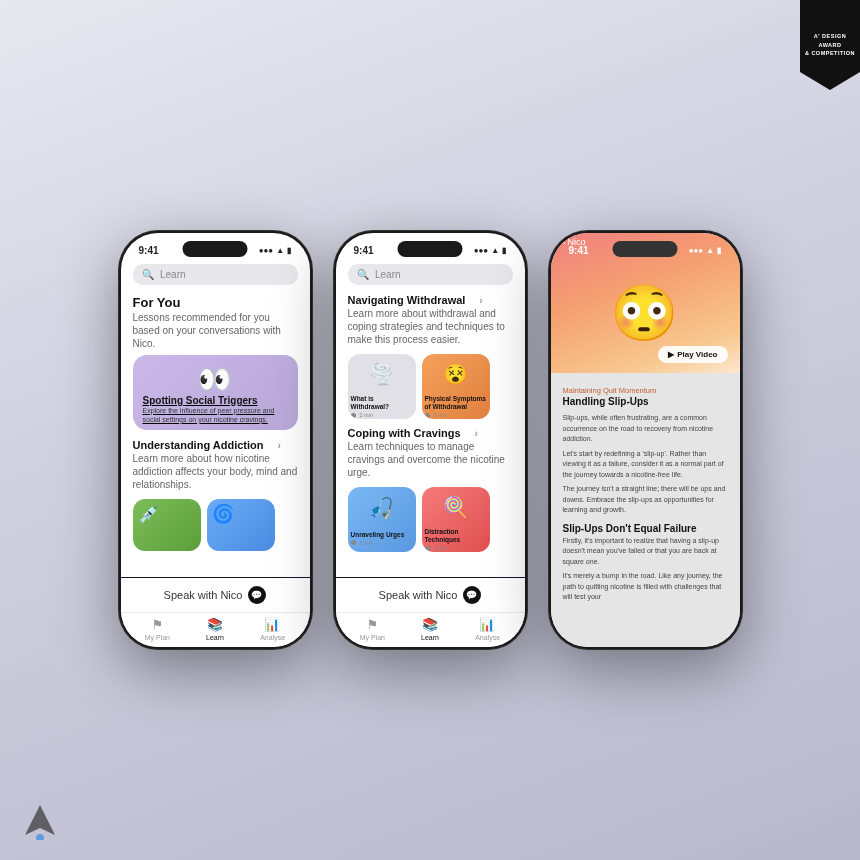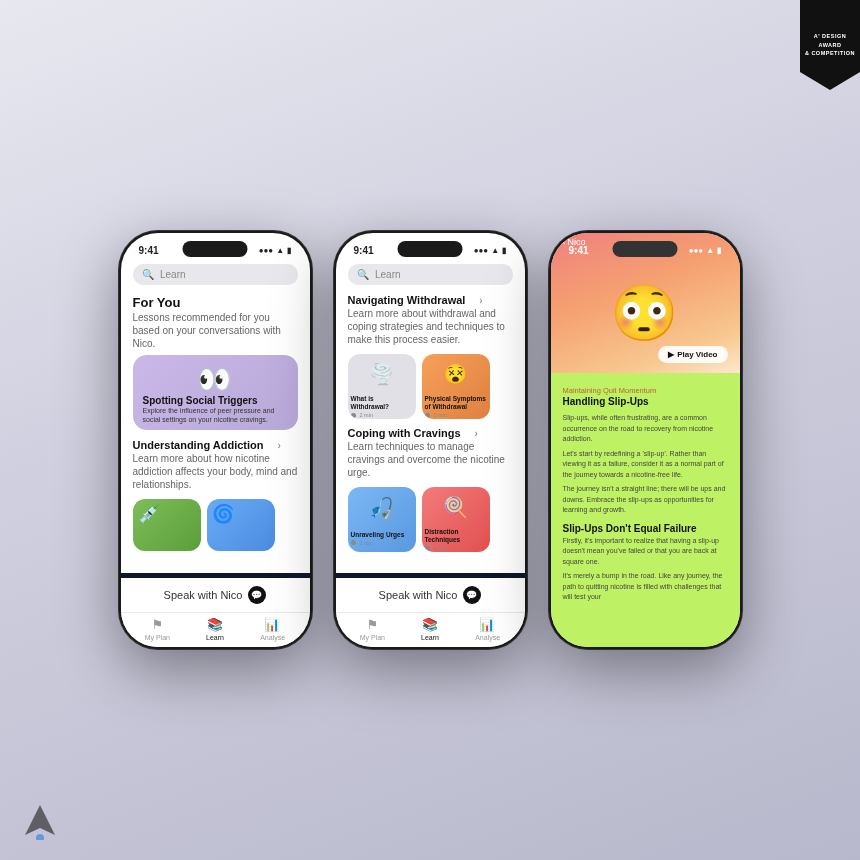--- a/index.html
+++ b/index.html
@@ -292,7 +292,7 @@
     .phone3-content {
       flex: 1;
       overflow: hidden;
-      background: #bef264;
+      background: #e5e5e5;
       margin-top: 0;
       padding: 8px 12px;
     }

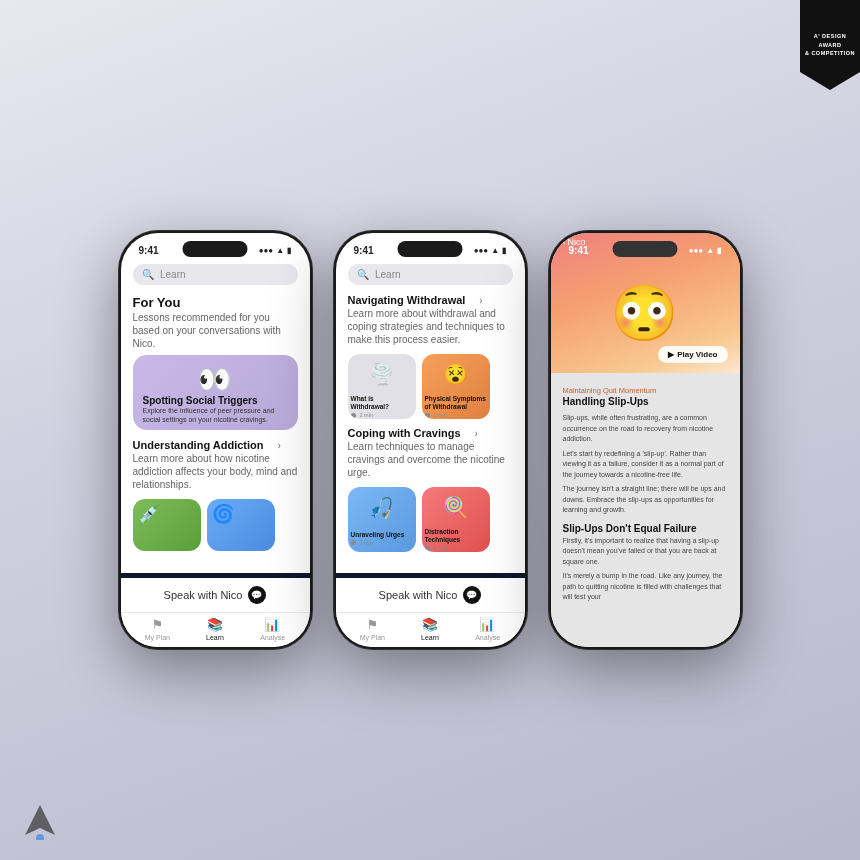--- a/index.html
+++ b/index.html
@@ -142,6 +142,7 @@
       bottom: 6px;
       left: 10px;
       right: 10px;
+      text-decoration: underline;
     }
     .feature-card-title {
       font-size: 10px;

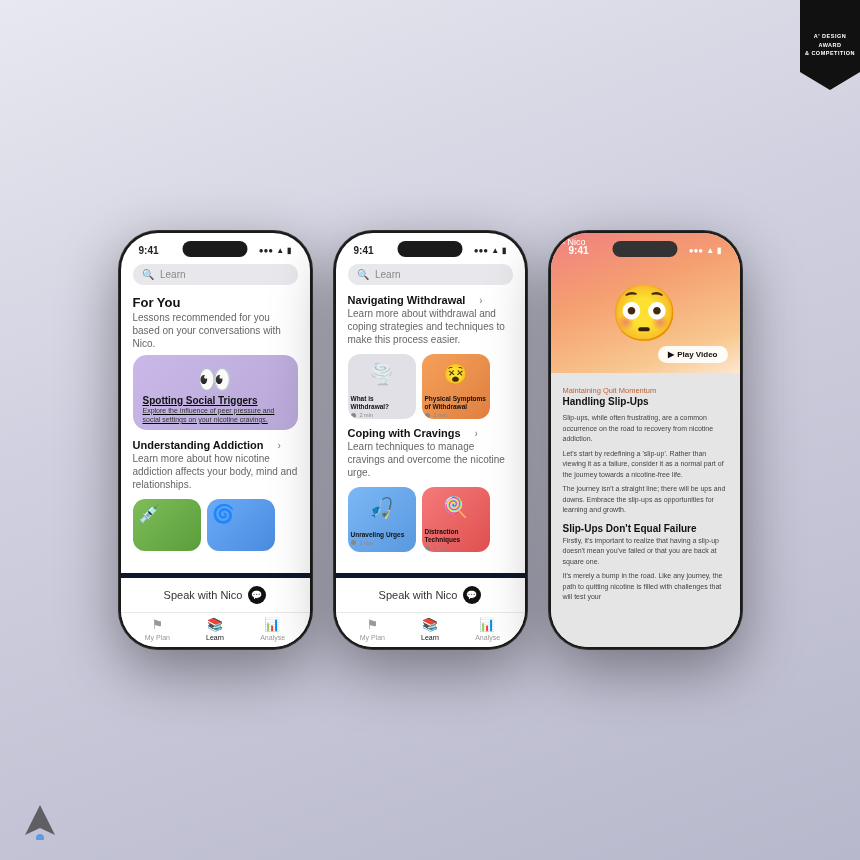--- a/index.html
+++ b/index.html
@@ -206,7 +206,7 @@
     
     .speak-bar {
       margin-top: auto;
-      border-top: 5px solid #0f172a;
+      border-top: 1px solid #0f172a;
       padding: 8px 12px;
       display: flex;
       align-items: center;

